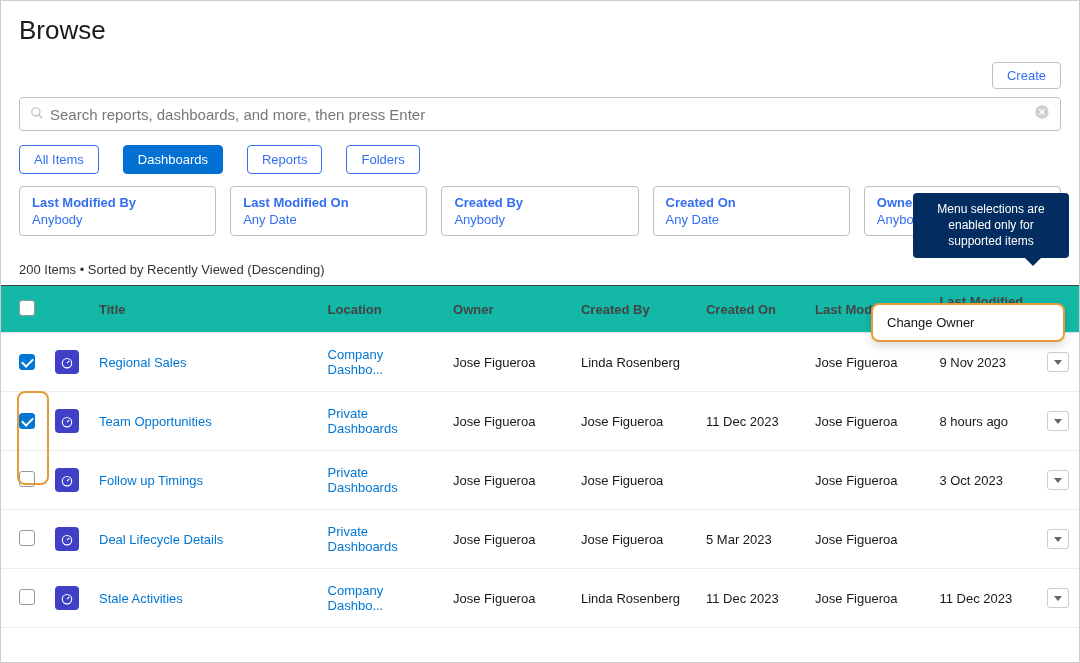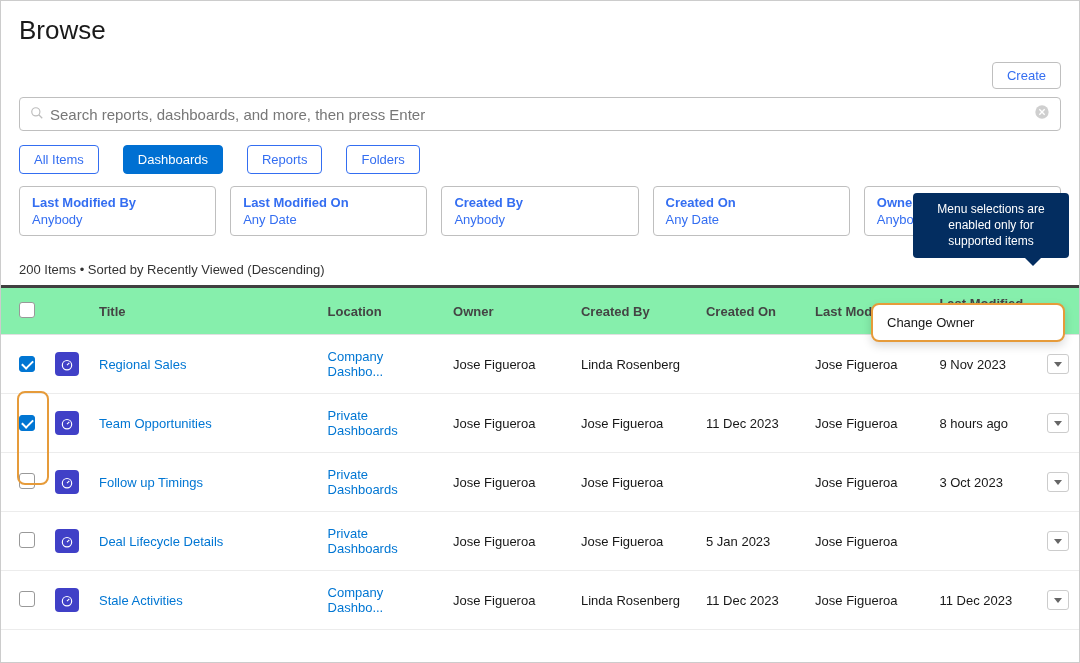--- a/index.html
+++ b/index.html
@@ -31,7 +31,7 @@
   .tooltip::after { content: ""; position: absolute; bottom: -8px; left: 72%; border-left: 8px solid transparent; border-right: 8px solid transparent; border-top: 8px solid #032d60; }
   .sort-info { padding: 14px 18px 8px 18px; font-size: 13px; color: #333; }
   .table { width: 100%; border-collapse: collapse; }
-  .table th { background: #86efac; border-top: 3px solid #404040; border-bottom: 1px solid #e0e0e0; text-align: left; font-weight: 600; font-size: 13px; padding: 8px 10px; color: #444; }
+  .table th { background: #14b8a6; border-top: 1px solid #404040; border-bottom: 1px solid #e0e0e0; text-align: left; font-weight: 600; font-size: 13px; padding: 8px 10px; color: #444; }
   .table td { border-bottom: 1px solid #ececec; padding: 14px 10px; font-size: 13px; vertical-align: middle; }
   .table td.cb-cell, .table th.cb-cell { width: 44px; text-align: center; padding-left: 18px; }
   .cb { width: 16px; height: 16px; border: 1px solid #999; border-radius: 3px; background: #fff; display: inline-flex; align-items: center; justify-content: center; cursor: pointer; }

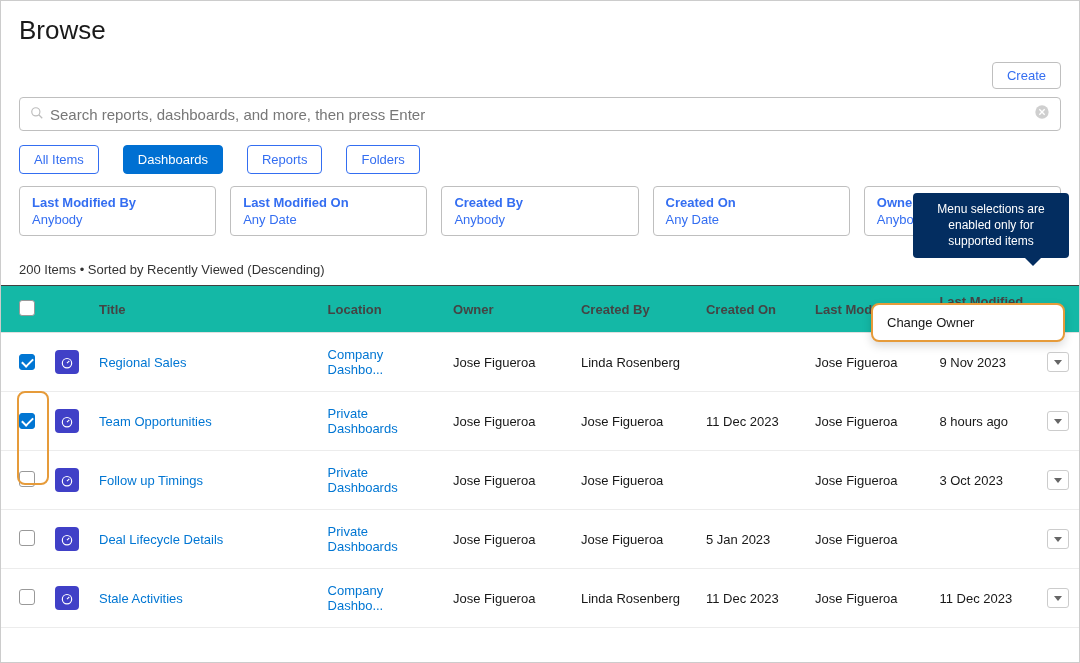--- a/index.html
+++ b/index.html
@@ -207,7 +207,7 @@
           <td><span class="link">Private Dashboards</span></td>
           <td>Jose Figueroa</td>
           <td>Jose Figueroa</td>
-          <td>5 Jan 2023</td>
+          <td>5 Mar 2023</td>
           <td>Jose Figueroa</td>
           <td></td>
           <td class="row-menu-cell"><span class="row-menu">

